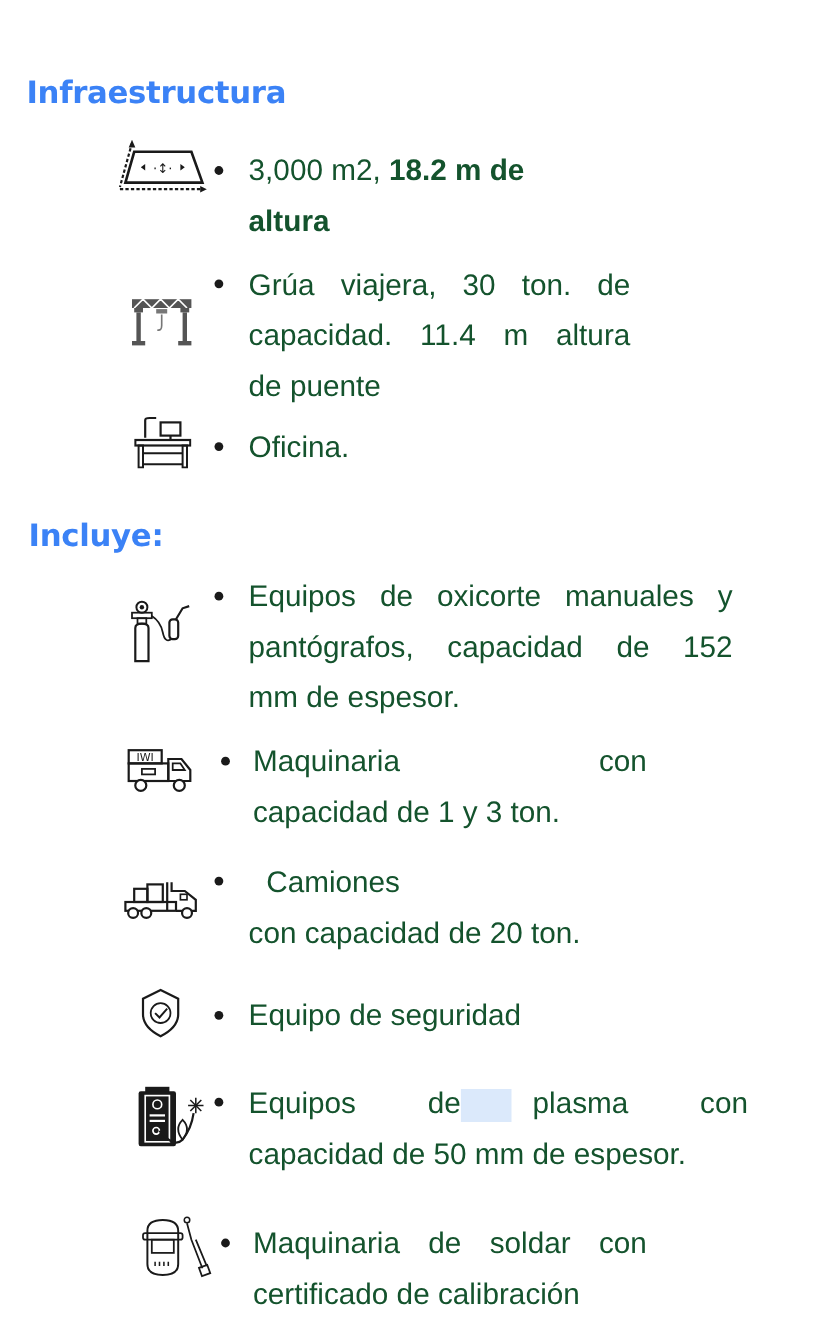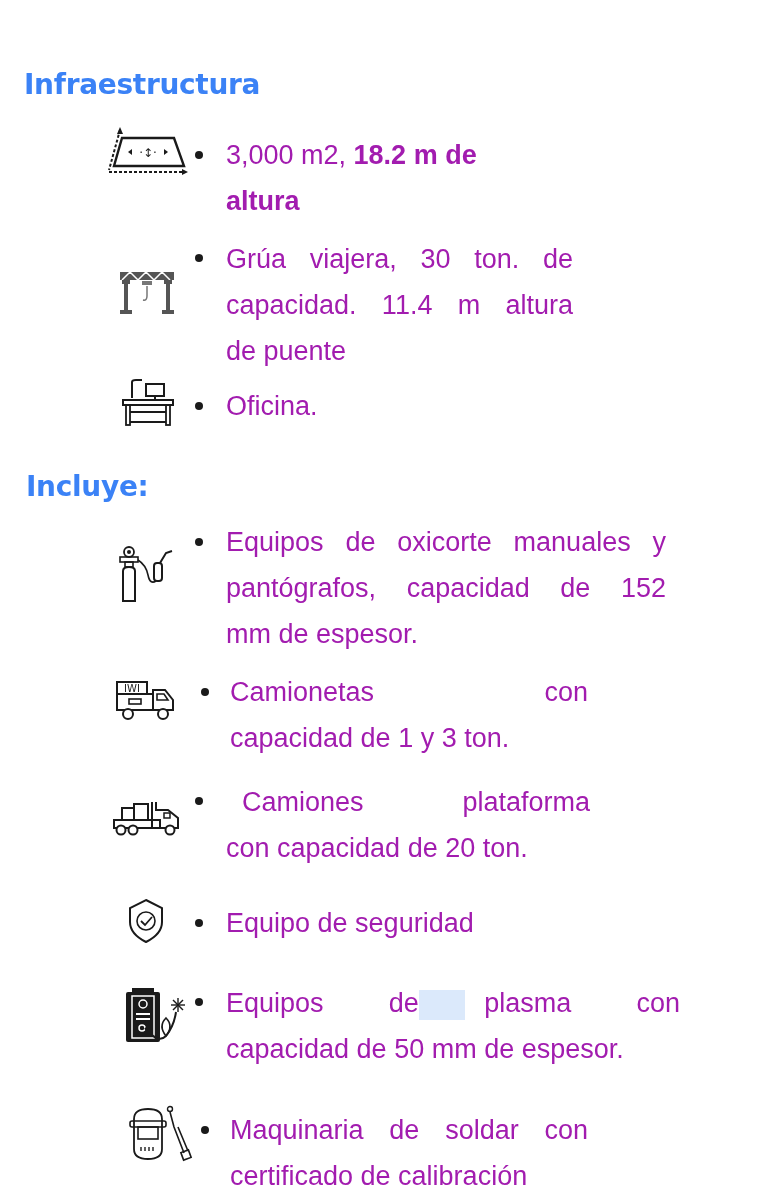--- a/index.html
+++ b/index.html
@@ -9,7 +9,7 @@
              font-family:"DejaVu Sans", sans-serif; letter-spacing:-0.3px; }
   .icon { position:absolute; }
   .bullet { position:absolute; width:8px; height:8px; border-radius:50%; background:#1a1a1a; }
-  .text { position:absolute; font-size:27px; line-height:46px; color:#a21caf; }
+  .text { position:absolute; font-size:27px; line-height:46px; color:#14532d; }
   .just { text-align:justify; text-align-last:justify; }
   .bold { font-weight:bold; }
   .hl { background:#dbe9fb; }

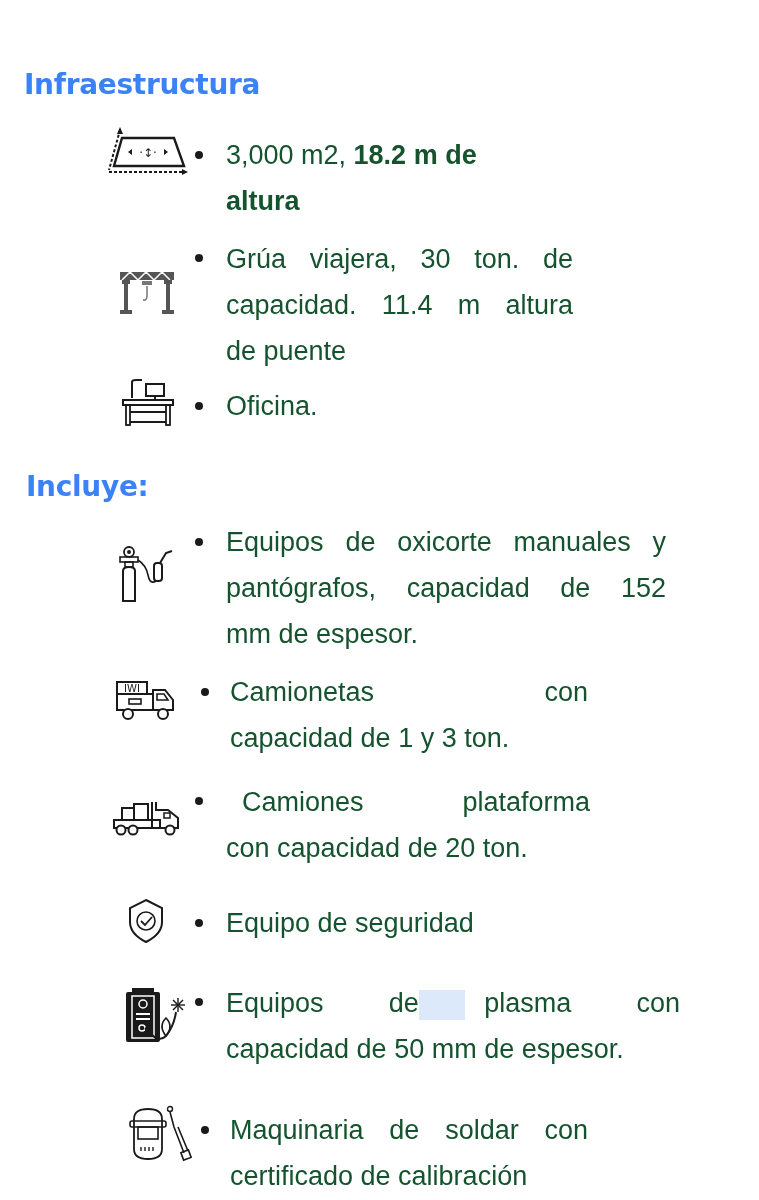--- a/index.html
+++ b/index.html
@@ -129,7 +129,7 @@
   </span>
   <span class="bullet" style="left:201px; top:688px;"></span>
   <div class="text" style="left:230px; top:669px; width:358px; display:flex; justify-content:space-between;">
-    <span>Camionetas</span>
+    <span>Maquinaria</span>
     <span>con</span>
   </div>
   <div class="text" style="left:230px; top:715px;">

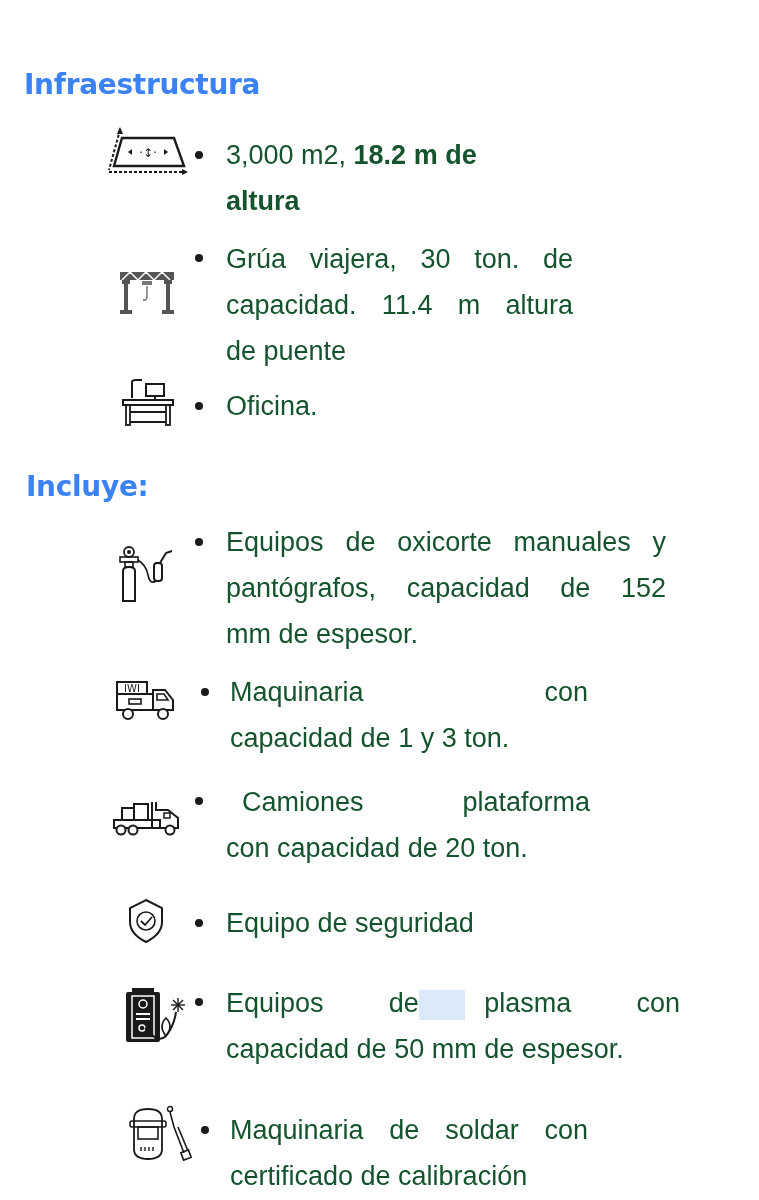--- a/index.html
+++ b/index.html
@@ -153,7 +153,6 @@
   <span class="bullet" style="left:195px; top:797px;"></span>
   <div class="text" style="left:226px; top:779px; width:348px; display:flex; justify-content:space-between;margin-left:16px;">
     <span>Camiones</span>
-    <span>plataforma</span>
   </div>
   <div class="text" style="left:226px; top:825px;">
     <span>con capacidad de 20 ton.</span>

